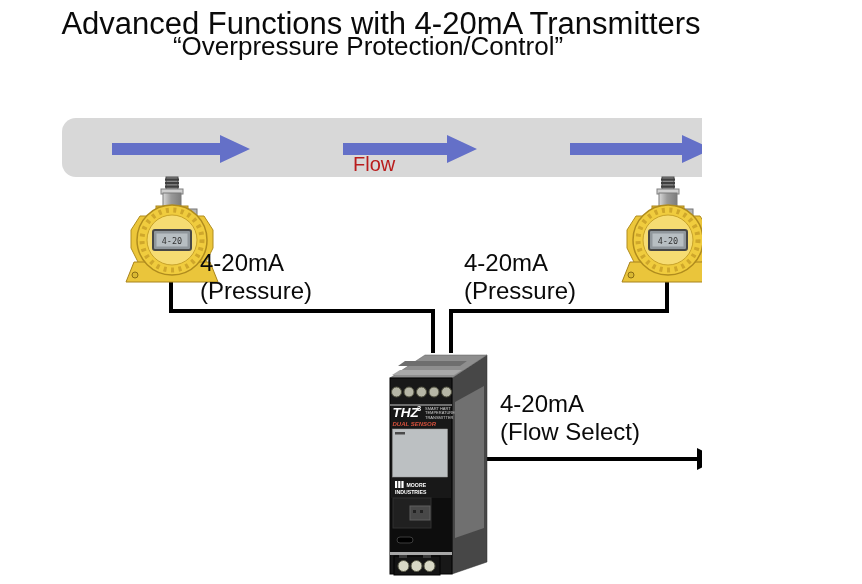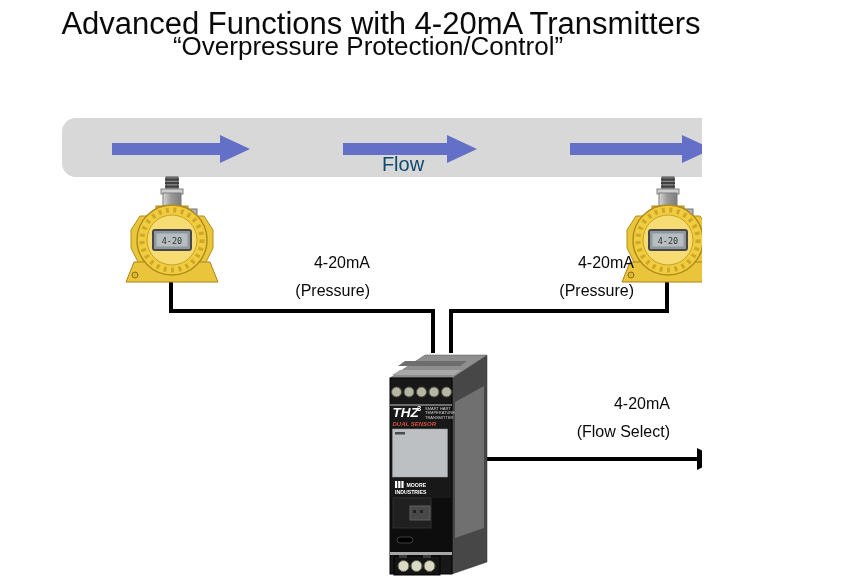--- a/index.html
+++ b/index.html
@@ -9,7 +9,7 @@
   .subtitle{position:absolute;left:0;top:31px;width:736px;text-align:center;font-size:26px;white-space:nowrap;}
   .pipe{position:absolute;left:62px;top:118px;width:700px;height:59px;background:#d8d8d8;border-radius:14px;}
   .pipe-arrows{position:absolute;left:0;top:0;}
-  .flow-label{position:absolute;left:353px;top:153px;width:100px;text-align:center;font-size:20px;color:#0c4a6e;}
+  .flow-label{position:absolute;left:353px;top:153px;width:100px;font-size:20px;color:#b91c1c;}
   .wires{position:absolute;left:0;top:0;}
   .sig-label{position:absolute;text-align:right;font-size:16px;line-height:28px;white-space:nowrap;}
   #sig-left{left:200px;top:249px;width:170px;}

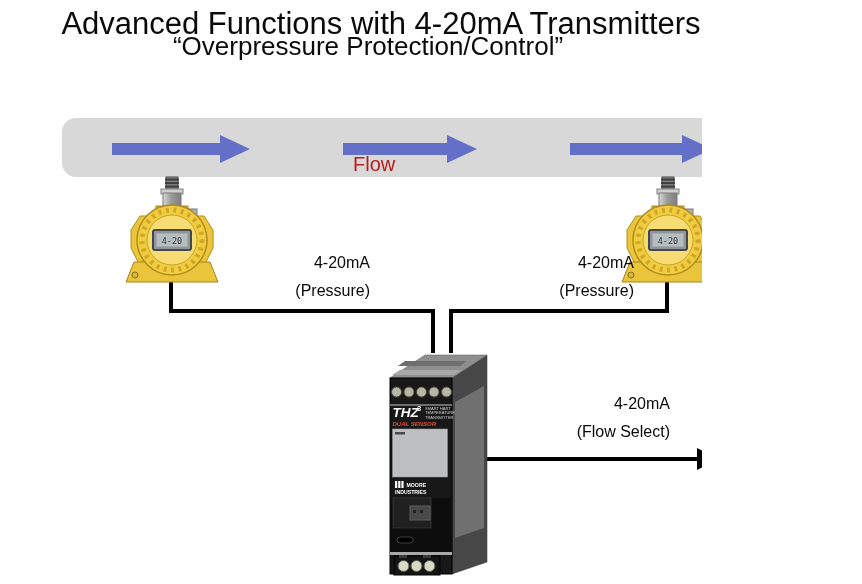--- a/index.html
+++ b/index.html
@@ -11,7 +11,7 @@
   .pipe-arrows{position:absolute;left:0;top:0;}
   .flow-label{position:absolute;left:353px;top:153px;width:100px;font-size:20px;color:#b91c1c;}
   .wires{position:absolute;left:0;top:0;}
-  .sig-label{position:absolute;text-align:right;font-size:16px;line-height:28px;white-space:nowrap;}
+  .sig-label{position:absolute;text-align:left;font-size:24px;line-height:28px;white-space:nowrap;}
   #sig-left{left:200px;top:249px;width:170px;}
   #sig-right{left:464px;top:249px;width:170px;}
   #sig-out{left:500px;top:390px;width:170px;}

